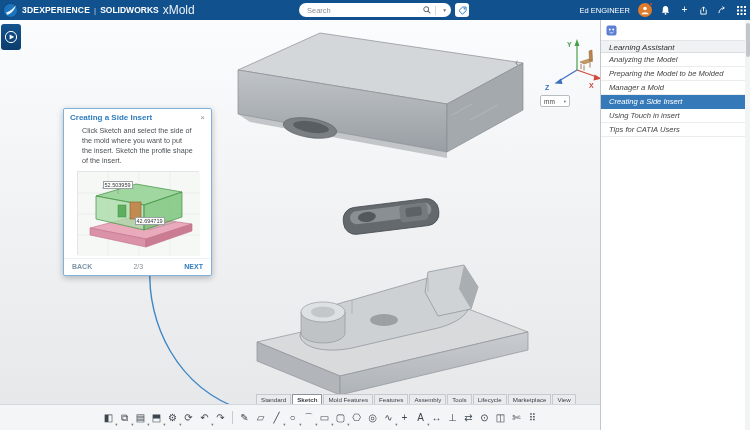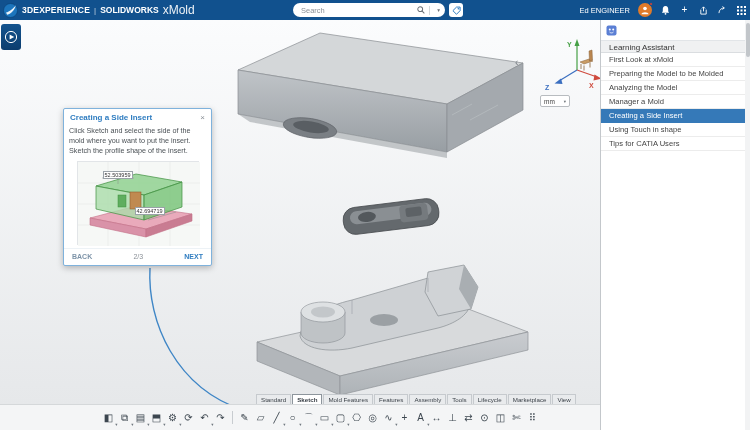--- a/index.html
+++ b/index.html
@@ -15,7 +15,7 @@
   .b2{font-size:8.5px;font-weight:bold;}
   .b3{font-size:12px;opacity:.92;}
   .searchwrap{position:absolute;left:293px;top:3px;display:flex;align-items:center;gap:4px;}
-  .searchbox{width:152px;height:14px;background:#fff;border-radius:7px;display:flex;align-items:center;padding:0 5px 0 8px;}
+  .searchbox{width:152px;height:14px;background:#fff;border-radius:7px;display:flex;align-items:center;padding:0 5px 0 8px;margin-left:6px;}
   .ph{flex:1;font-size:7.5px;color:#8a9097;}
   .sdiv{width:1px;height:9px;background:#d4d8db;margin:0 4px;}
   .scaret{font-size:5.5px;color:#6a7076;margin-left:3px;}

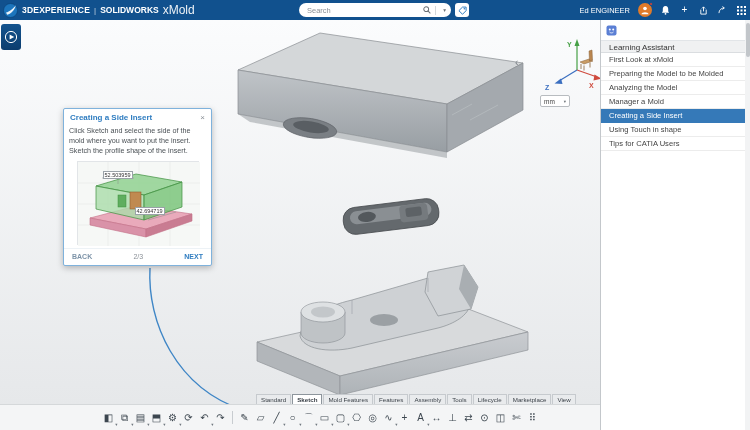--- a/index.html
+++ b/index.html
@@ -51,7 +51,7 @@
   .pnext{font-size:7px;font-weight:bold;color:var(--accent,#2e7cc0);cursor:pointer;}
 
   
-  aside{position:absolute;left:600px;top:20px;width:150px;height:410px;background:#fff;border-left:1px solid #c3c7cb;z-index:8;}
+  aside{position:absolute;left:600px;top:20px;width:150px;height:410px;background:#fff;border-left:1px solid #c3c7cb;z-index:8;font-style:italic;}
   .ptop{height:20px;display:flex;align-items:center;padding-left:5px;}
   .patitle{height:13px;line-height:13px;background:#f0f1f2;border-top:1px solid #e2e5e8;border-bottom:1px solid #dadde0;font-size:8px;color:#333;padding-left:8px;}
   .psection{font-size:8.5px;font-weight:bold;color:#222;padding:7px 8px 5px;}

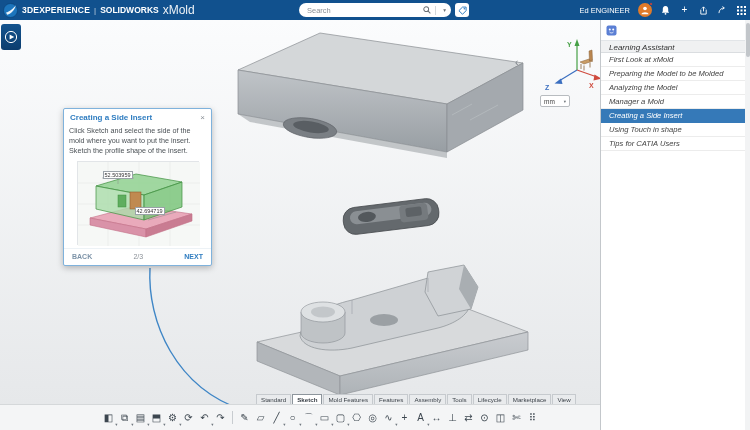--- a/index.html
+++ b/index.html
@@ -283,7 +283,6 @@
     </div>
     <div class="patitle">Learning Assistant</div>
     <div>
-      <div class="pitem">First Look at xMold</div>
       <div class="pitem">Preparing the Model to be Molded</div>
       <div class="pitem">Analyzing the Model</div>
       <div class="pitem">Manager a Mold</div>

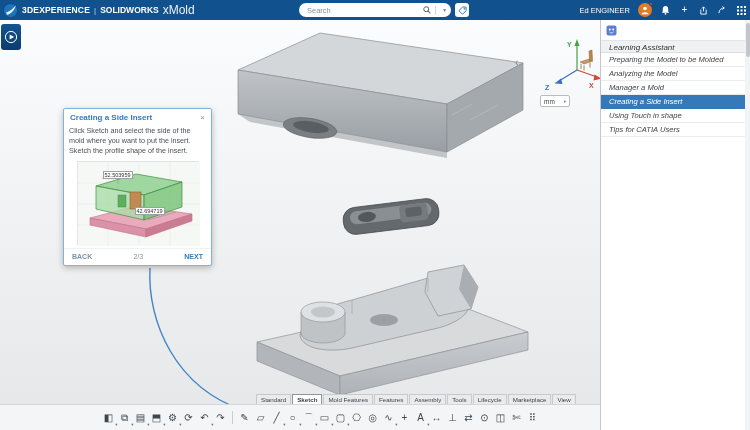--- a/index.html
+++ b/index.html
@@ -283,8 +283,8 @@
     </div>
     <div class="patitle">Learning Assistant</div>
     <div>
+      <div class="pitem">Analyzing the Model</div>
       <div class="pitem">Preparing the Model to be Molded</div>
-      <div class="pitem">Analyzing the Model</div>
       <div class="pitem">Manager a Mold</div>
       <div class="pitem active">Creating a Side Insert</div>
       <div class="pitem">Using Touch in shape</div>

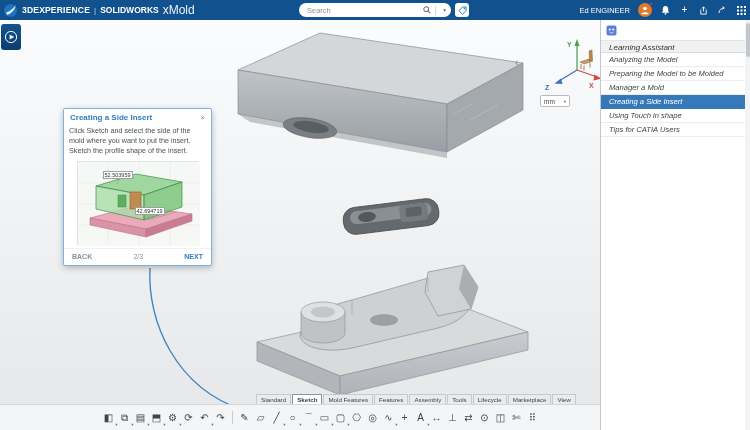--- a/index.html
+++ b/index.html
@@ -287,7 +287,7 @@
       <div class="pitem">Preparing the Model to be Molded</div>
       <div class="pitem">Manager a Mold</div>
       <div class="pitem active">Creating a Side Insert</div>
-      <div class="pitem">Using Touch in shape</div>
+      <div class="pitem">Using Touch in insert</div>
       <div class="pitem">Tips for CATIA Users</div>
     </div>
     <div class="pscroll">

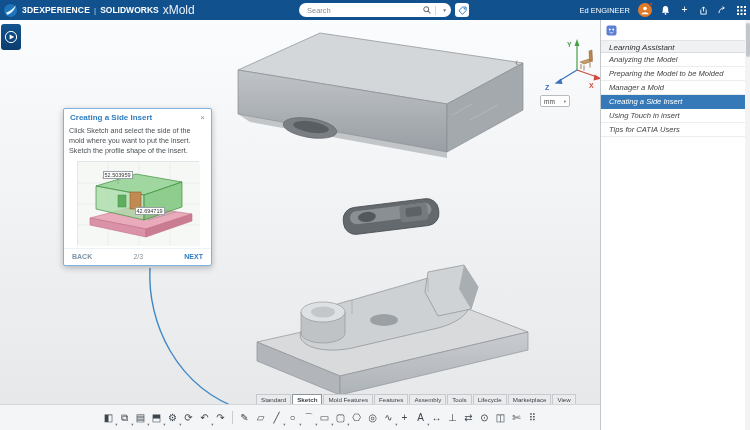--- a/index.html
+++ b/index.html
@@ -40,7 +40,7 @@
   .popup .ptitlebar{display:flex;align-items:center;justify-content:space-between;padding:4px 6px 2px;}
   .popup .ptitle{font-size:8px;font-weight:bold;color:var(--accent,#2e7cc0);}
   .popup .pclose{font-size:8px;color:#8a9097;cursor:pointer;}
-  .popup .pbody{font-size:7.2px;line-height:1.4;color:#4a5055;padding:2px 5px 1px;}
+  .popup .pbody{font-size:7.2px;line-height:1.4;color:#4a5055;padding:2px 18px 1px;}
   .popup .pimg{position:relative;width:122px;height:84px;margin:4px auto 2px;border:1px solid #e2e5e8;}
   .dimlabel{position:absolute;background:#fff;border:1px solid #9aa2a8;font-size:5.5px;color:#333;padding:0 1px;white-space:nowrap;}
   .dim1{left:25px;top:9px;}

